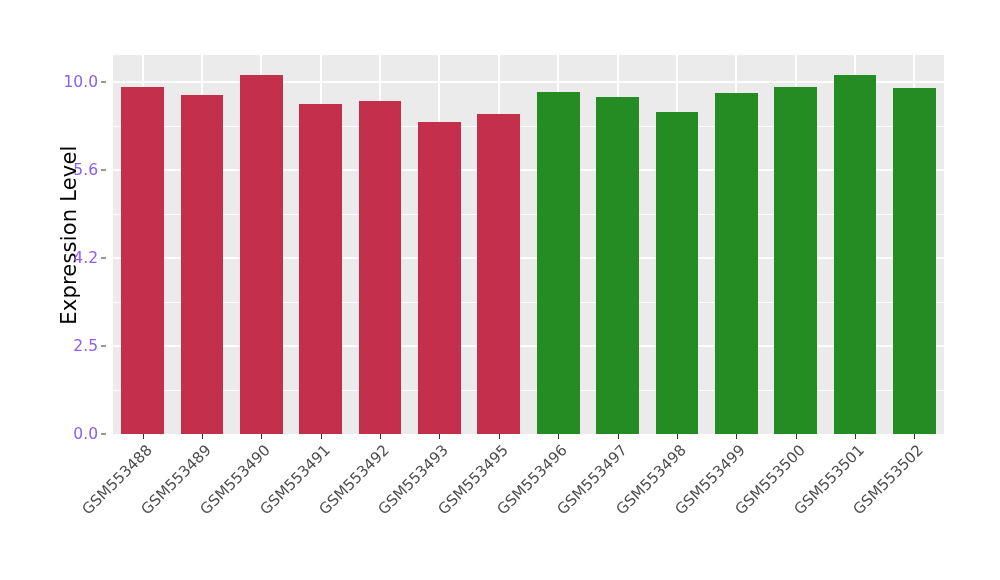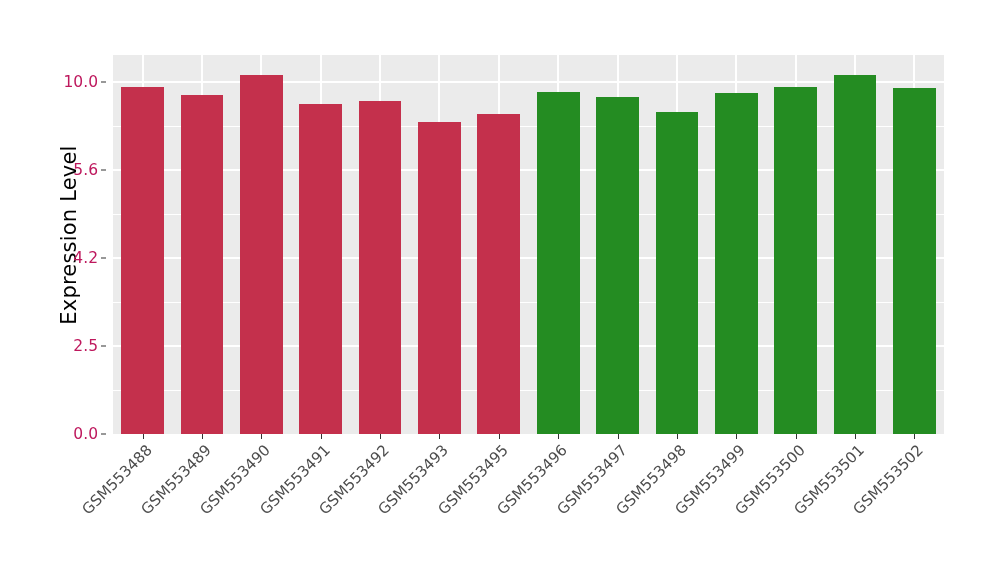--- a/index.html
+++ b/index.html
@@ -51,7 +51,7 @@
     position: absolute;
     right: 8px;
     font-size: 15.5px;
-    color: #be185d;
+    color: #8b5cf6;
     text-align: right;
     white-space: nowrap;
     transform: translateY(-50%);

